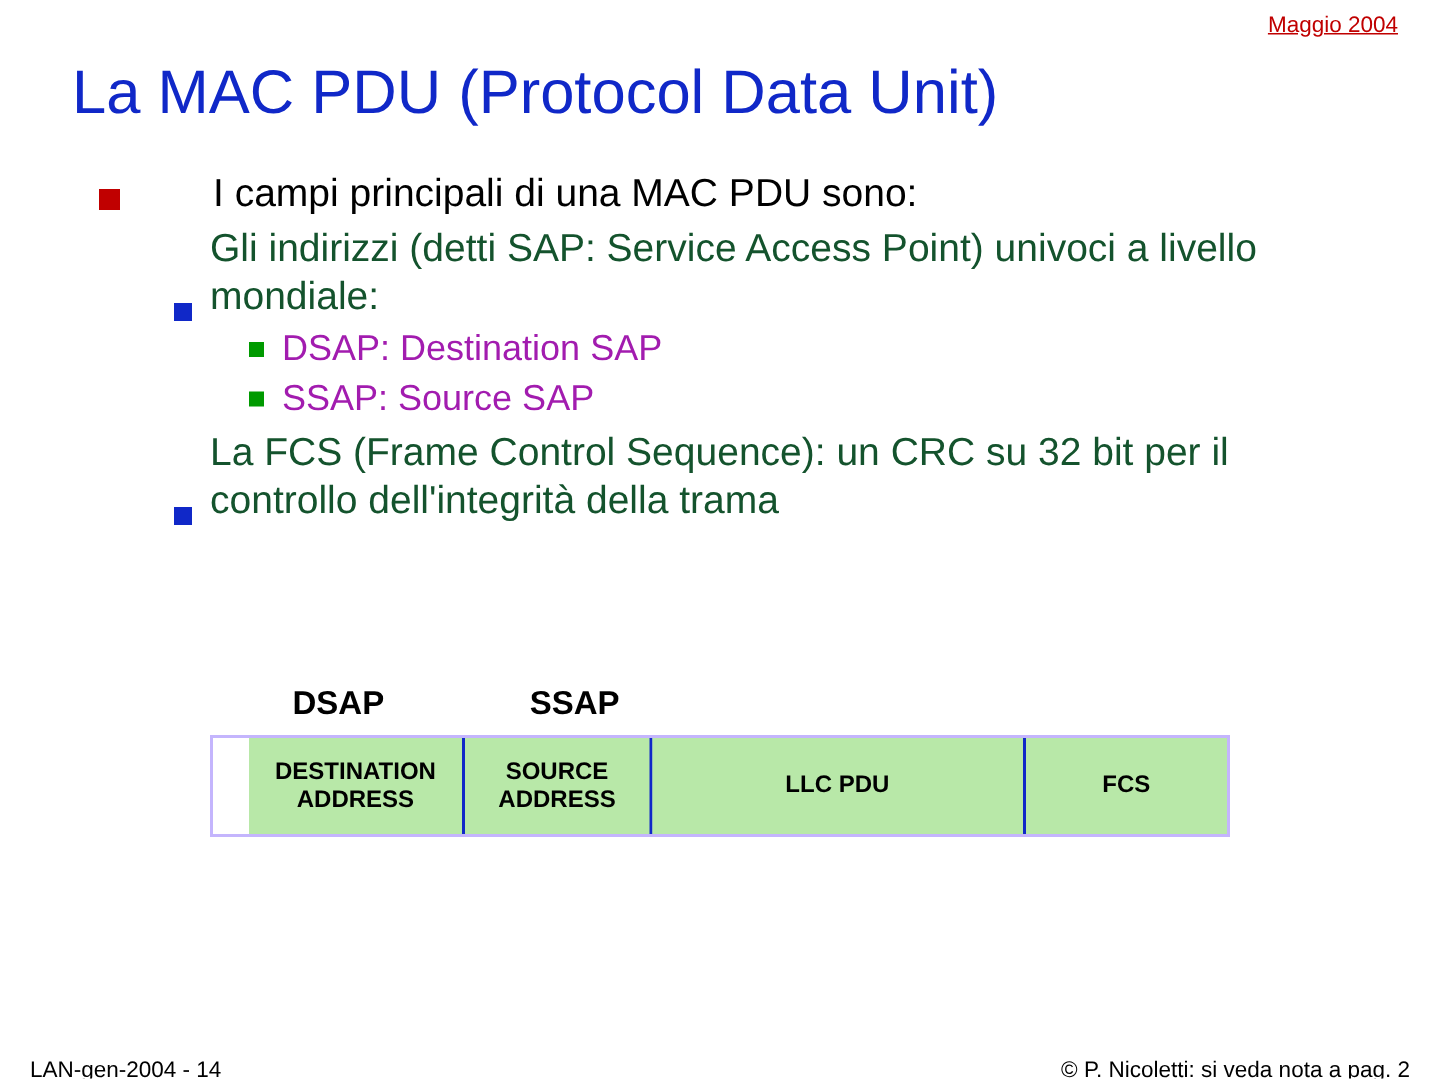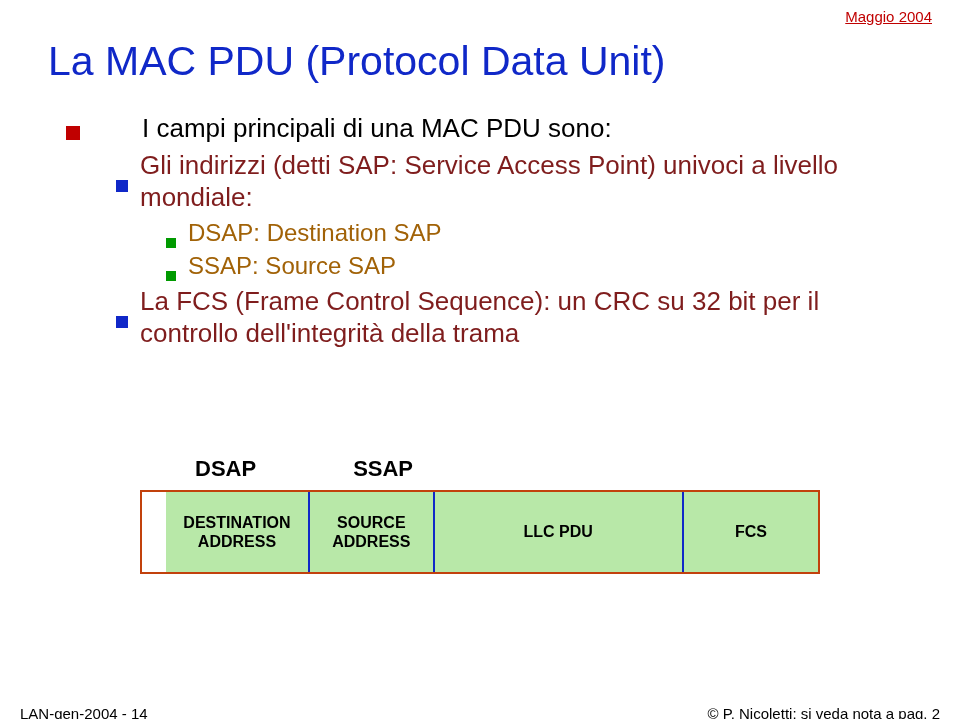--- a/index.html
+++ b/index.html
@@ -51,10 +51,10 @@
   }
   .bl2 {
     display: flex;
-    align-items: center;
+    align-items: flex-end;
     margin: 4px 0 4px 68px;
     font-size: 26px;
-    color: #7f1d1d;
+    color: #14532d;
     line-height: 1.25;
   }
   .bl2 .sq {

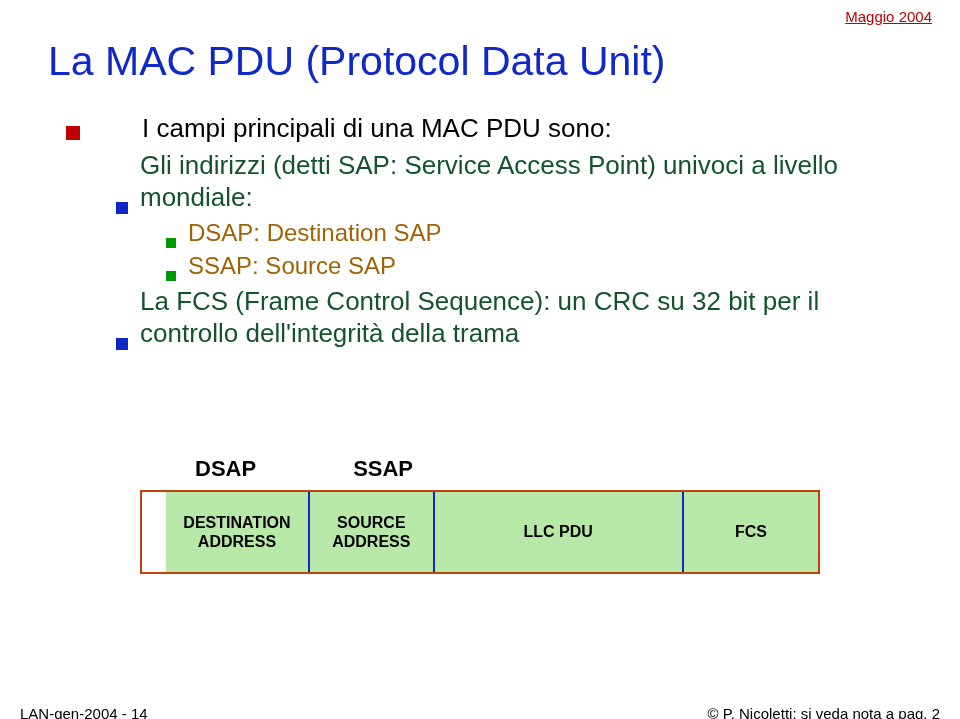--- a/index.html
+++ b/index.html
@@ -66,10 +66,10 @@
   }
   .bl3 {
     display: flex;
-    align-items: flex-end;
+    align-items: flex-start;
     margin: 3px 0 3px 118px;
     font-size: 24px;
-    color: #a16207;
+    color: #a21caf;
     line-height: 1.25;
   }
   .bl3 .sq {

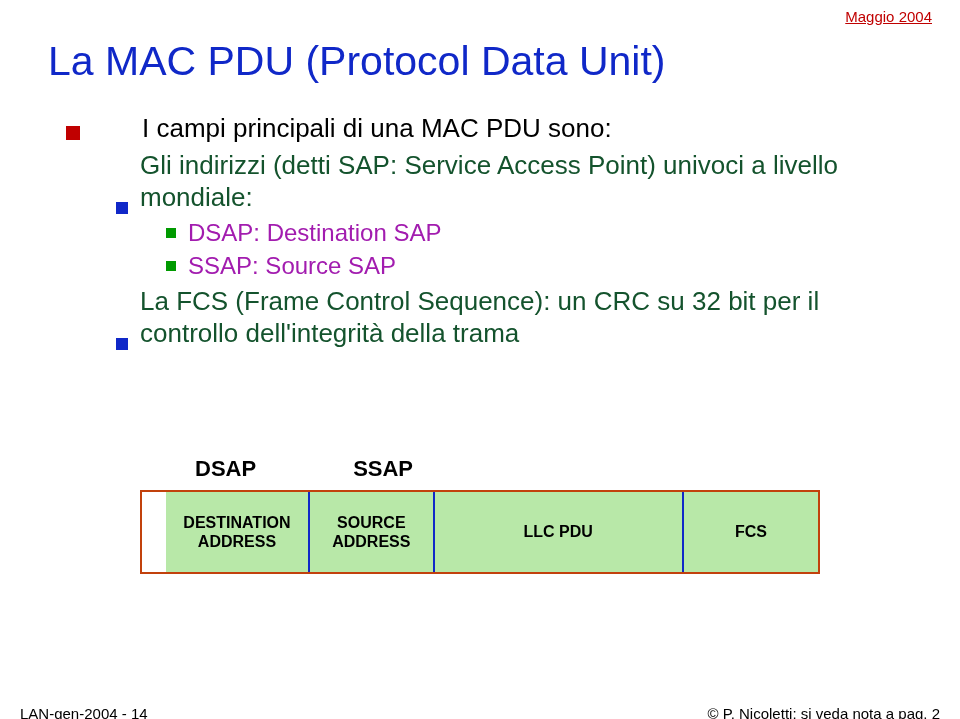--- a/index.html
+++ b/index.html
@@ -95,9 +95,9 @@
   }
   .pdu-table {
     display: flex;
-    border: 2px solid #c2410c;
+    border: 2px solid #c4b5fd;
     width: 680px;
-    height: 84px;
+    height: 68px;
     padding-left: 24px;
   }
   .cell {

